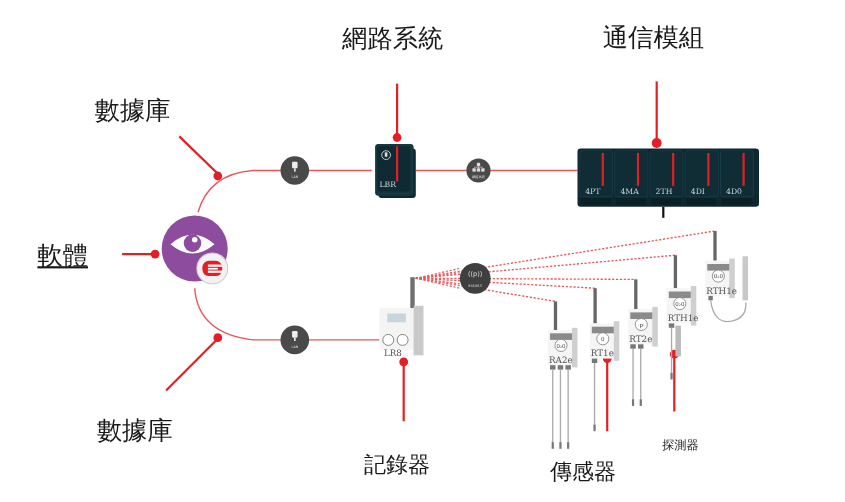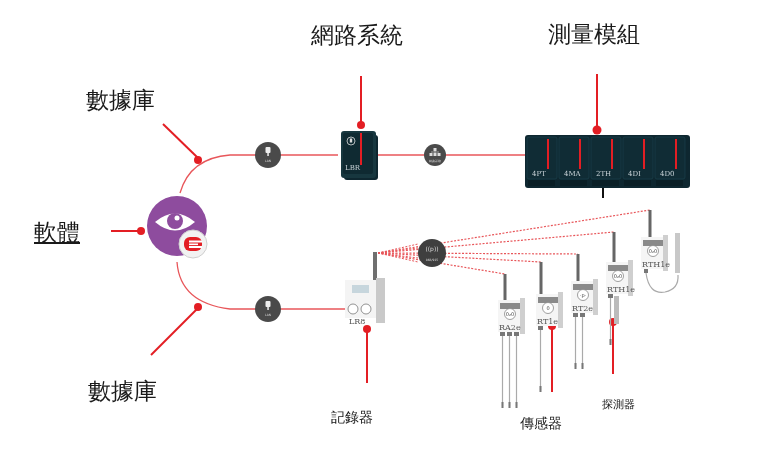--- a/index.html
+++ b/index.html
@@ -242,7 +242,7 @@
 <div class="lbl lbl-lg" style="left:34px; top:217px;text-decoration:underline;">軟體</div>
 <div class="lbl lbl-lg" style="left:88px; top:376px;">數據庫</div>
 <div class="lbl lbl-lg" style="left:311px; top:20px;">網路系統</div>
-<div class="lbl lbl-lg" style="left:548px; top:19px;">測量模組</div>
+<div class="lbl lbl-lg" style="left:548px; top:19px;">通信模組</div>
 <div class="lbl lbl-md" style="left:331px; top:409px;">記錄器</div>
 <div class="lbl lbl-md" style="left:520px; top:415px;">傳感器</div>
 <div class="lbl lbl-sm" style="left:602px; top:397px;">探測器</div>

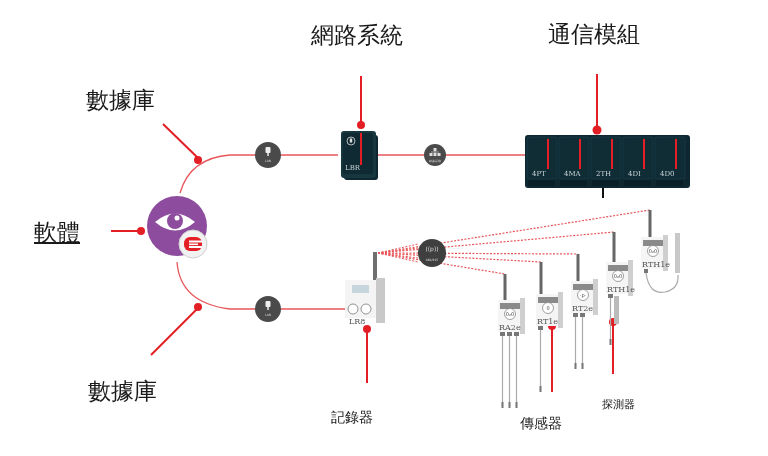--- a/index.html
+++ b/index.html
@@ -7,7 +7,7 @@
     svg { position: absolute; left: 0; top: 0; }
     .lbl { position: absolute; color: #1a1a1a; font-family: "DejaVu Sans", sans-serif; white-space: nowrap; }
     .lbl-lg { font-size: 23px; }
-    .lbl-md { font-size: 14px; }
+    .lbl-md { font-size: 20px; }
     .lbl-sm { font-size: 11px; }
     .mod-txt { font-family: "DejaVu Serif", serif; font-size: 7px; fill: #c9d3d8; }
     .dev-txt { font-family: "DejaVu Serif", serif; font-size: 8px; fill: #555; }

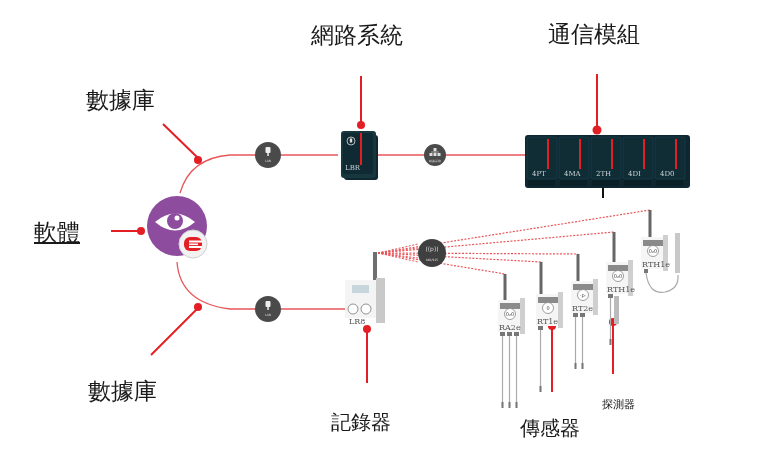--- a/index.html
+++ b/index.html
@@ -244,7 +244,7 @@
 <div class="lbl lbl-lg" style="left:311px; top:20px;">網路系統</div>
 <div class="lbl lbl-lg" style="left:548px; top:19px;">通信模組</div>
 <div class="lbl lbl-md" style="left:331px; top:409px;">記錄器</div>
-<div class="lbl lbl-md" style="left:520px; top:415px;">傳感器</div>
+<div class="lbl lbl-md" style="left:500px; top:415px;">傳感器</div>
 <div class="lbl lbl-sm" style="left:602px; top:397px;">探測器</div>
 
 </body></html>

